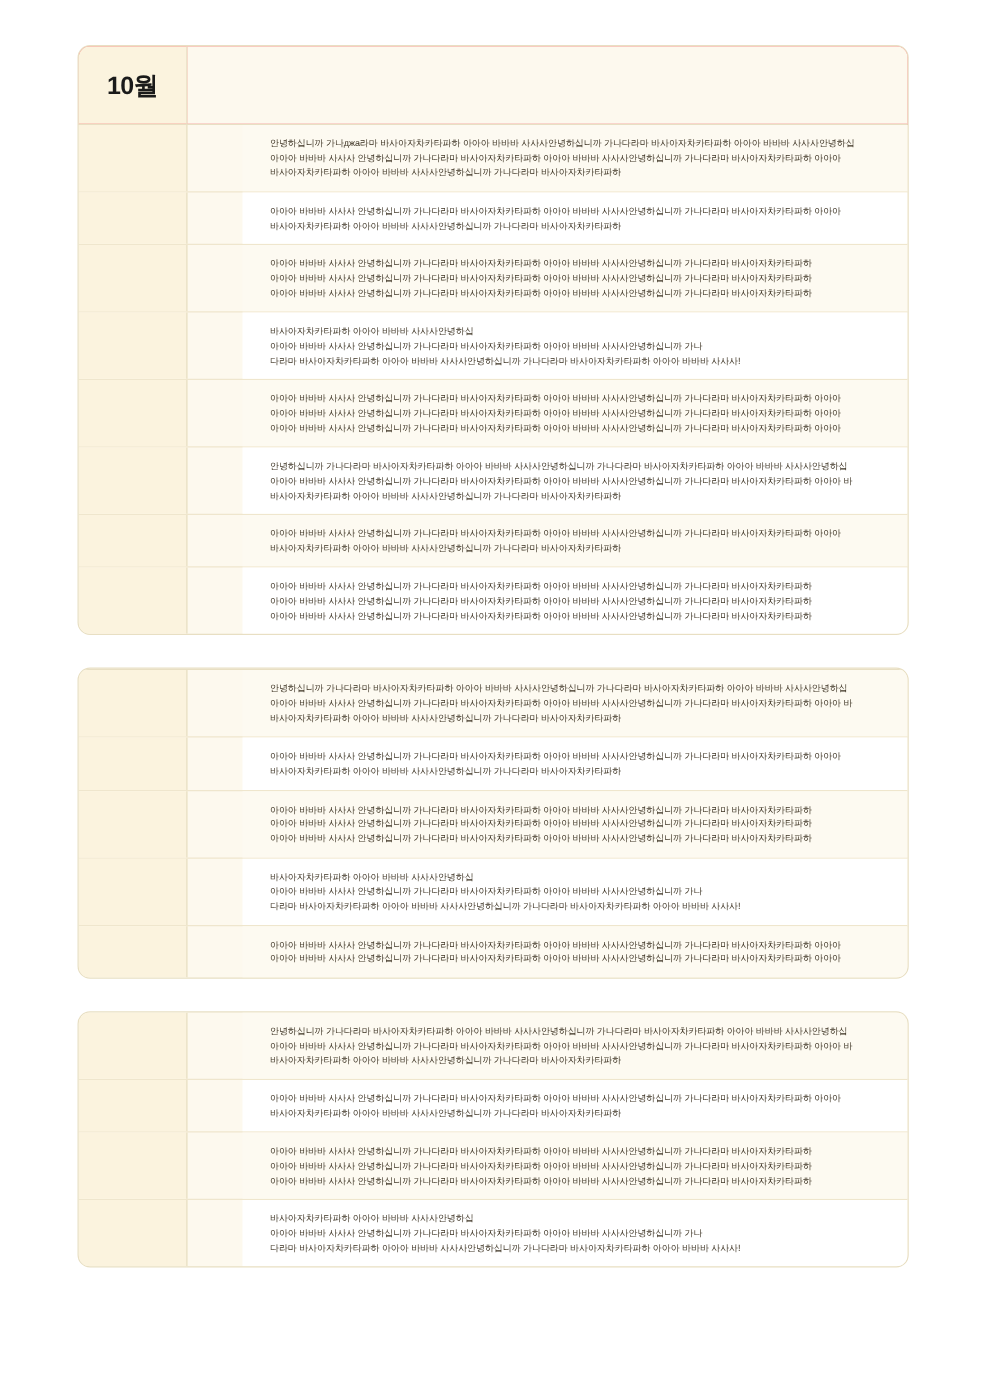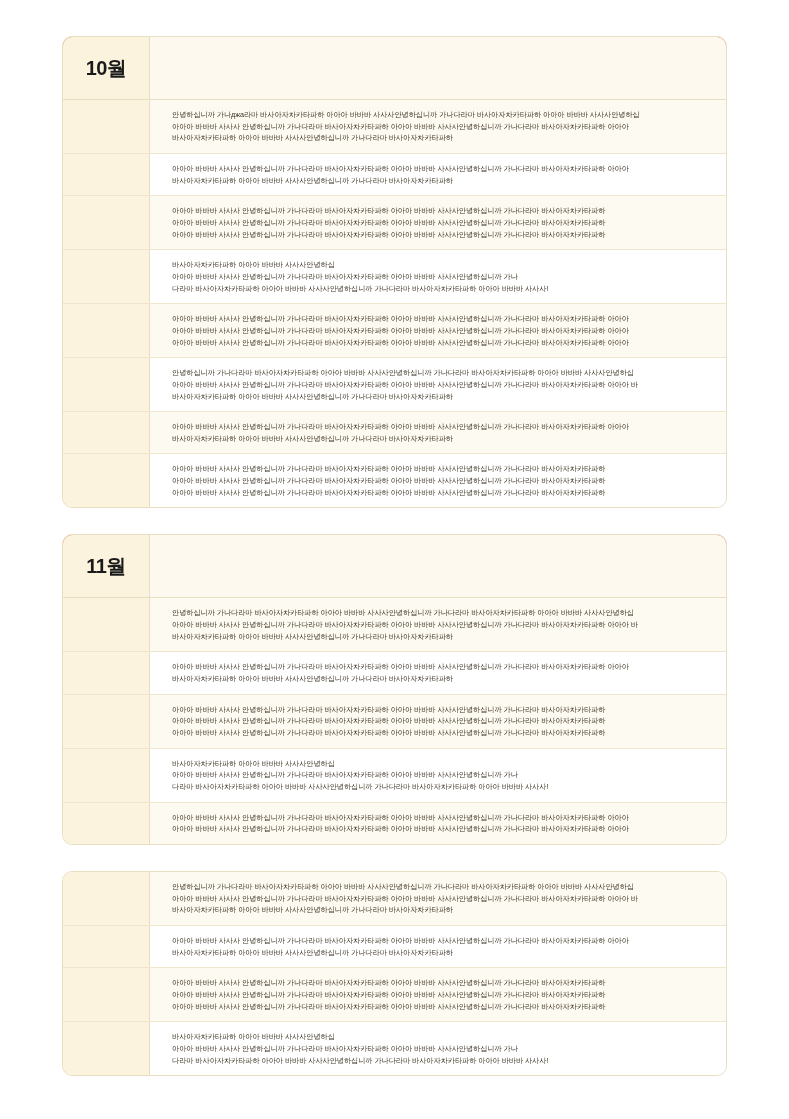--- a/index.html
+++ b/index.html
@@ -67,6 +67,7 @@
     flex: 1;
     background: #fdfaf1;
     padding: 9px 14px 9px 22px;
+    margin-left: 44px;
   }
   .row-body.alt {
     background: #ffffff;

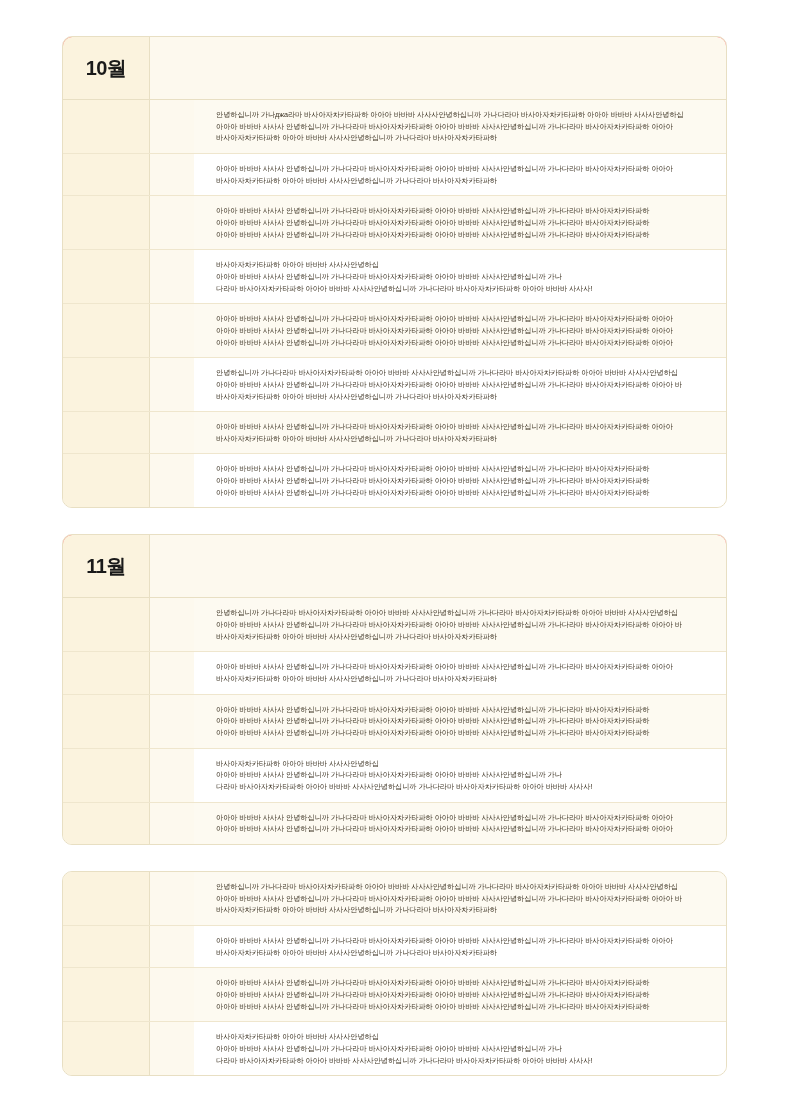--- a/index.html
+++ b/index.html
@@ -157,7 +157,6 @@
       </div>
       <div class="month-block">
         <div class="month-header">
-          <div class="month-label">11월</div>
           <div class="month-header-space"></div>
         </div>
         <div class="row">

